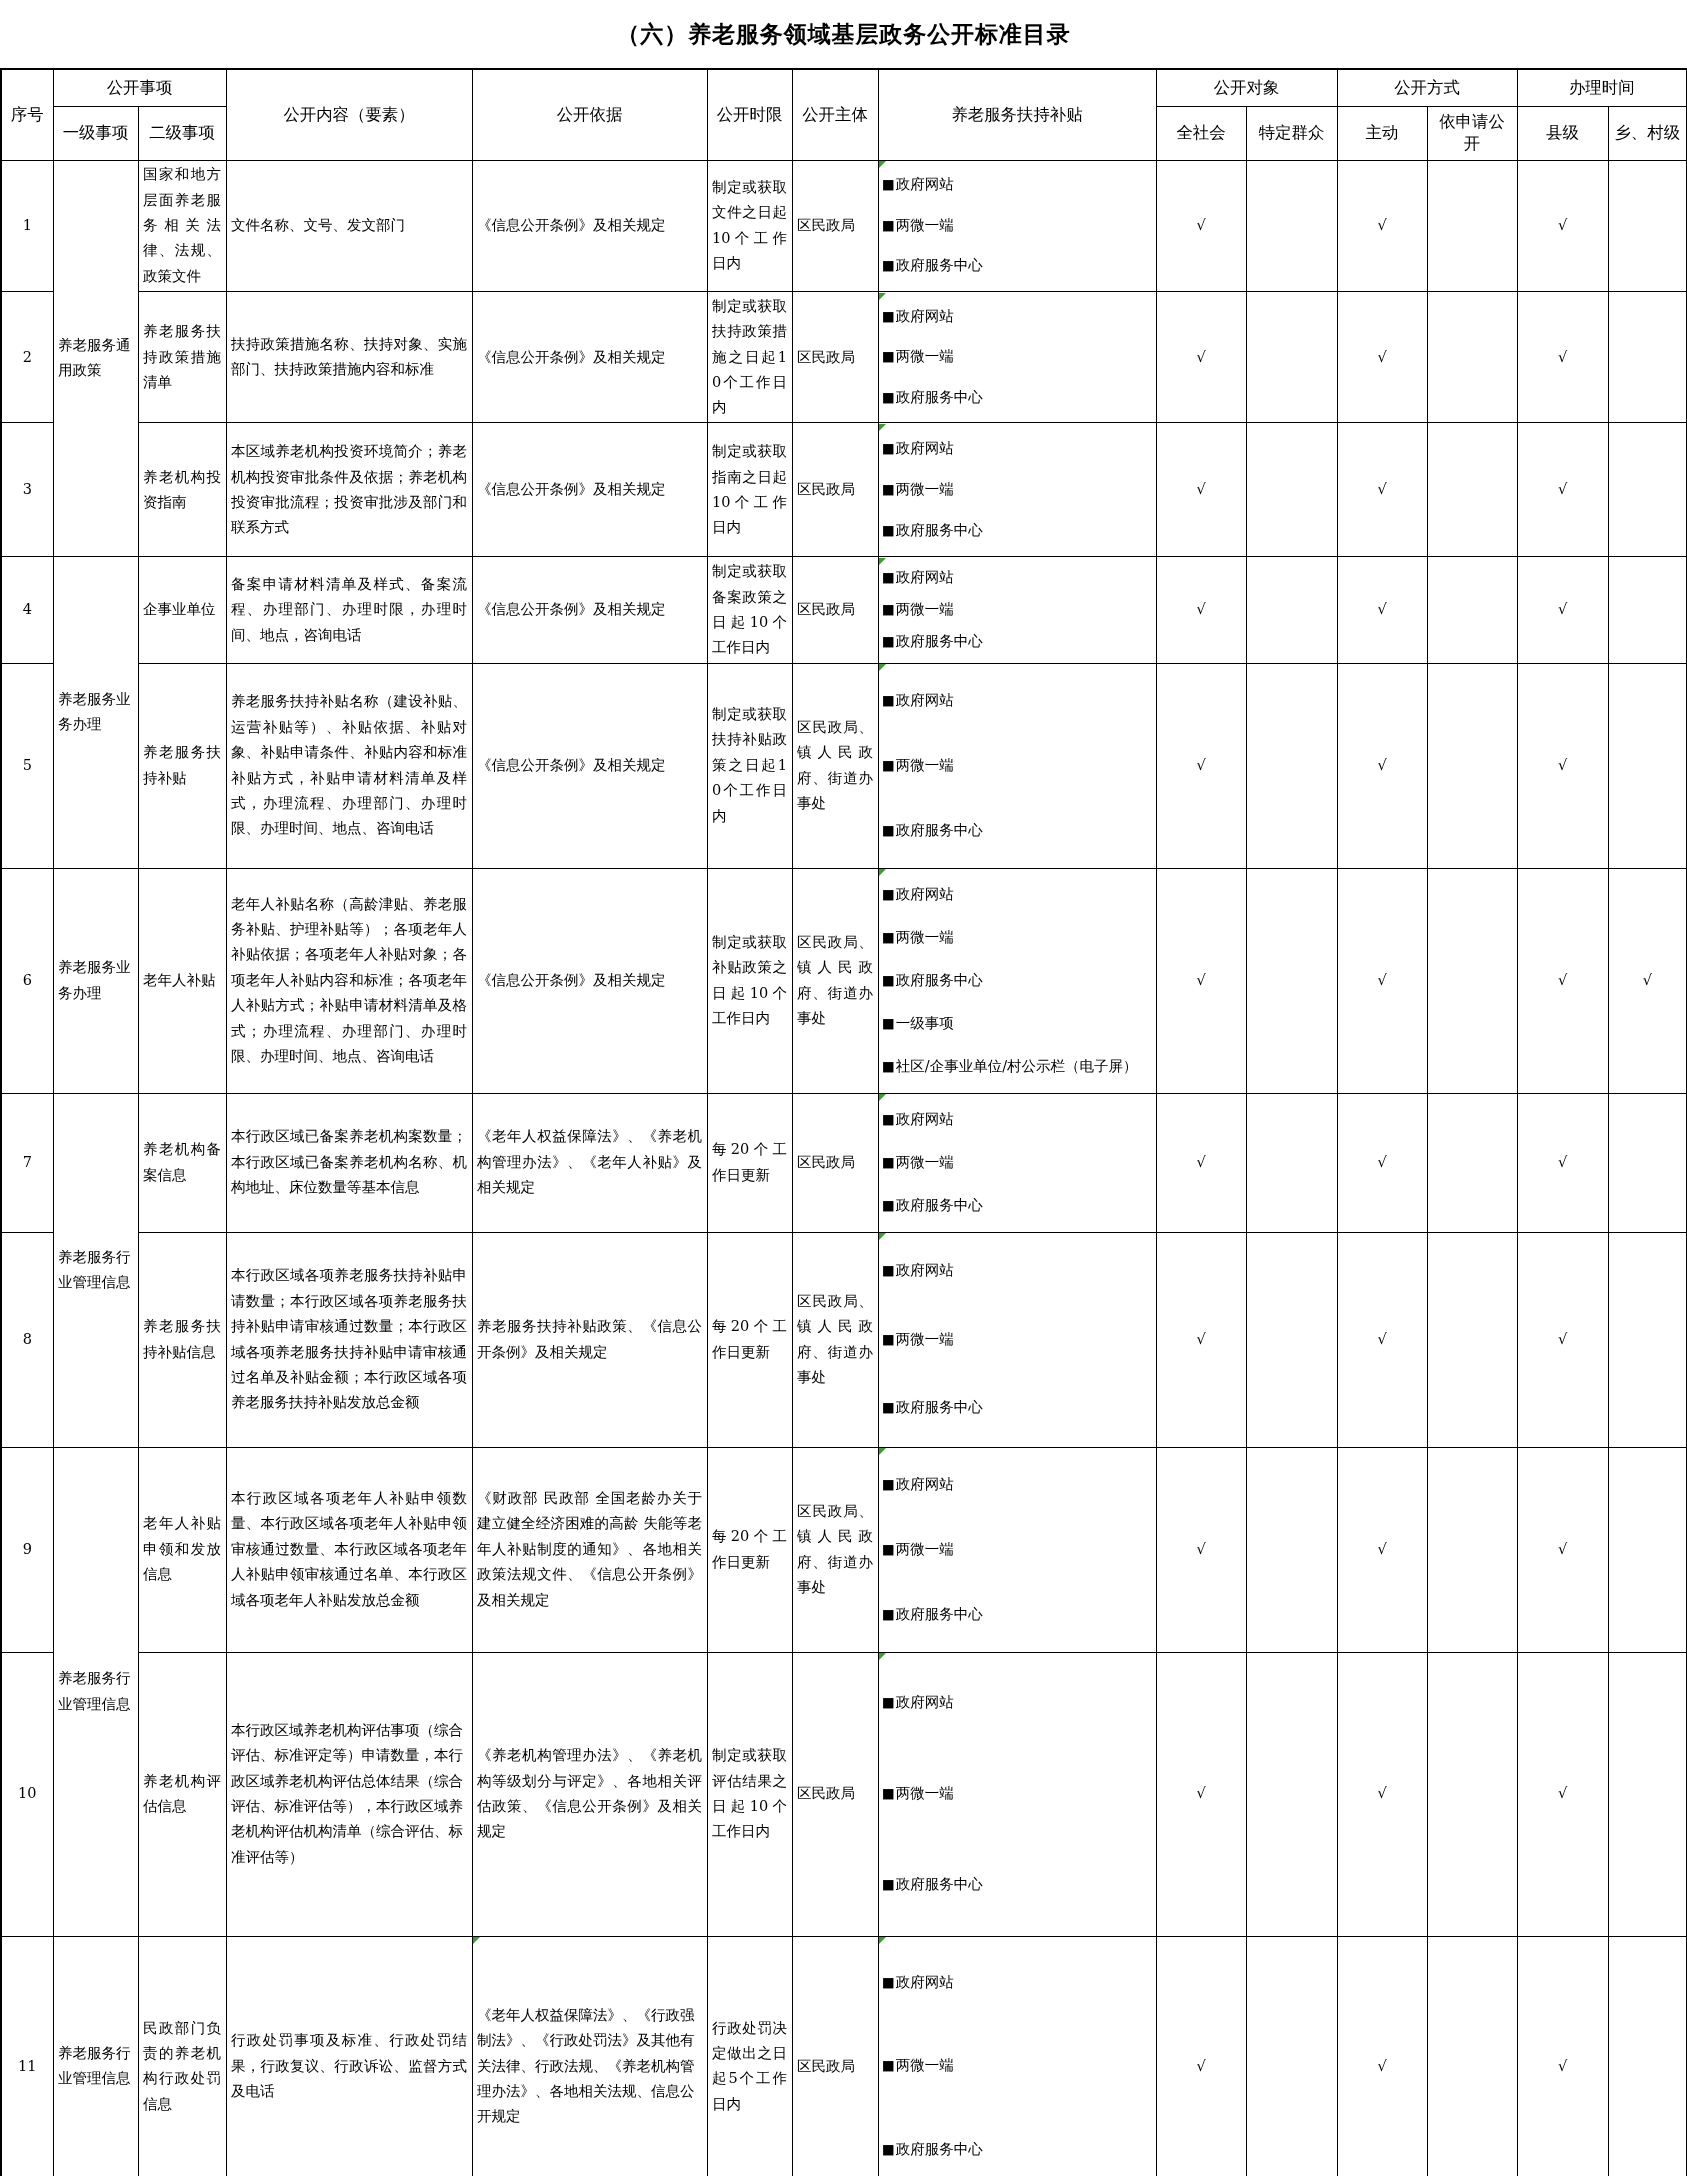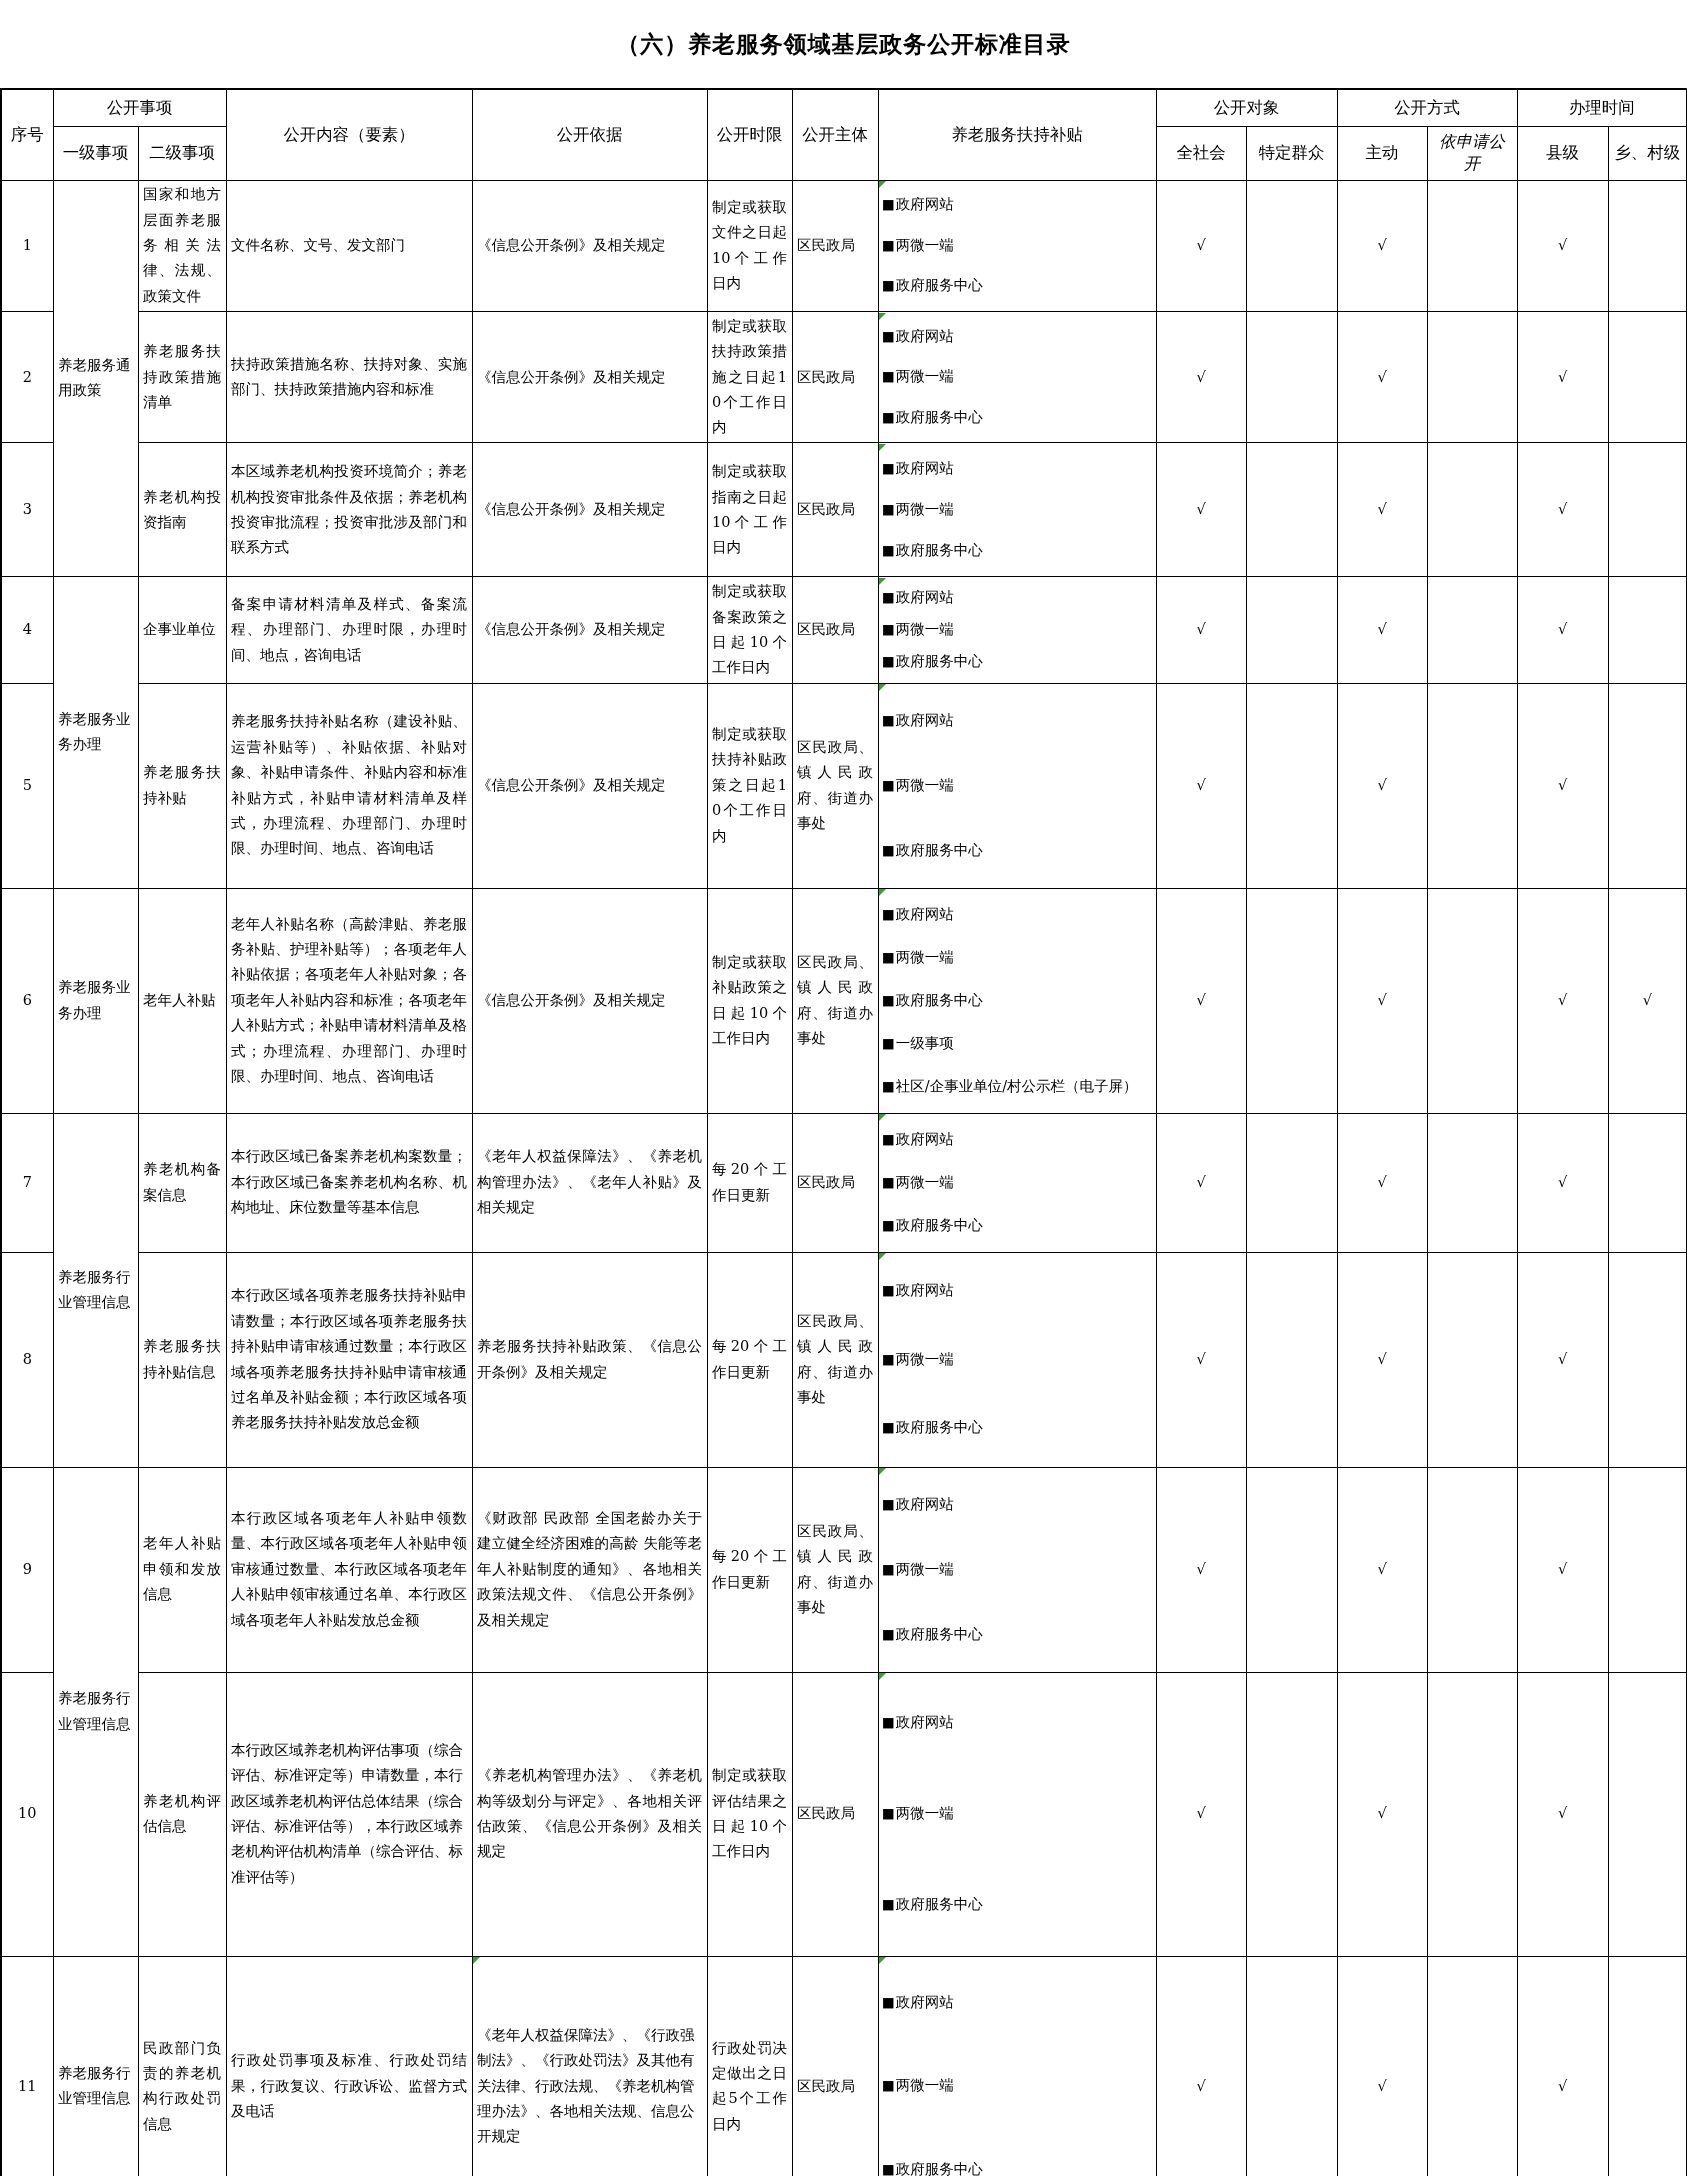--- a/index.html
+++ b/index.html
@@ -5,7 +5,7 @@
   html,body{margin:0;padding:0;background:#fff;color:#000;}
   body{font-family:"DejaVu Serif","Liberation Serif",serif;}
   .page{width:1687px;background:#fff;}
-  .title{height:88px;display:flex;align-items:center;justify-content:center;
+  .title{height:68px;display:flex;align-items:center;justify-content:center;
          font-family:"DejaVu Sans","Liberation Sans",sans-serif;
          font-weight:bold;font-size:23px;letter-spacing:0.9px;}
   table{border-collapse:collapse;table-layout:fixed;width:1687px;border:2.7px solid #000;}

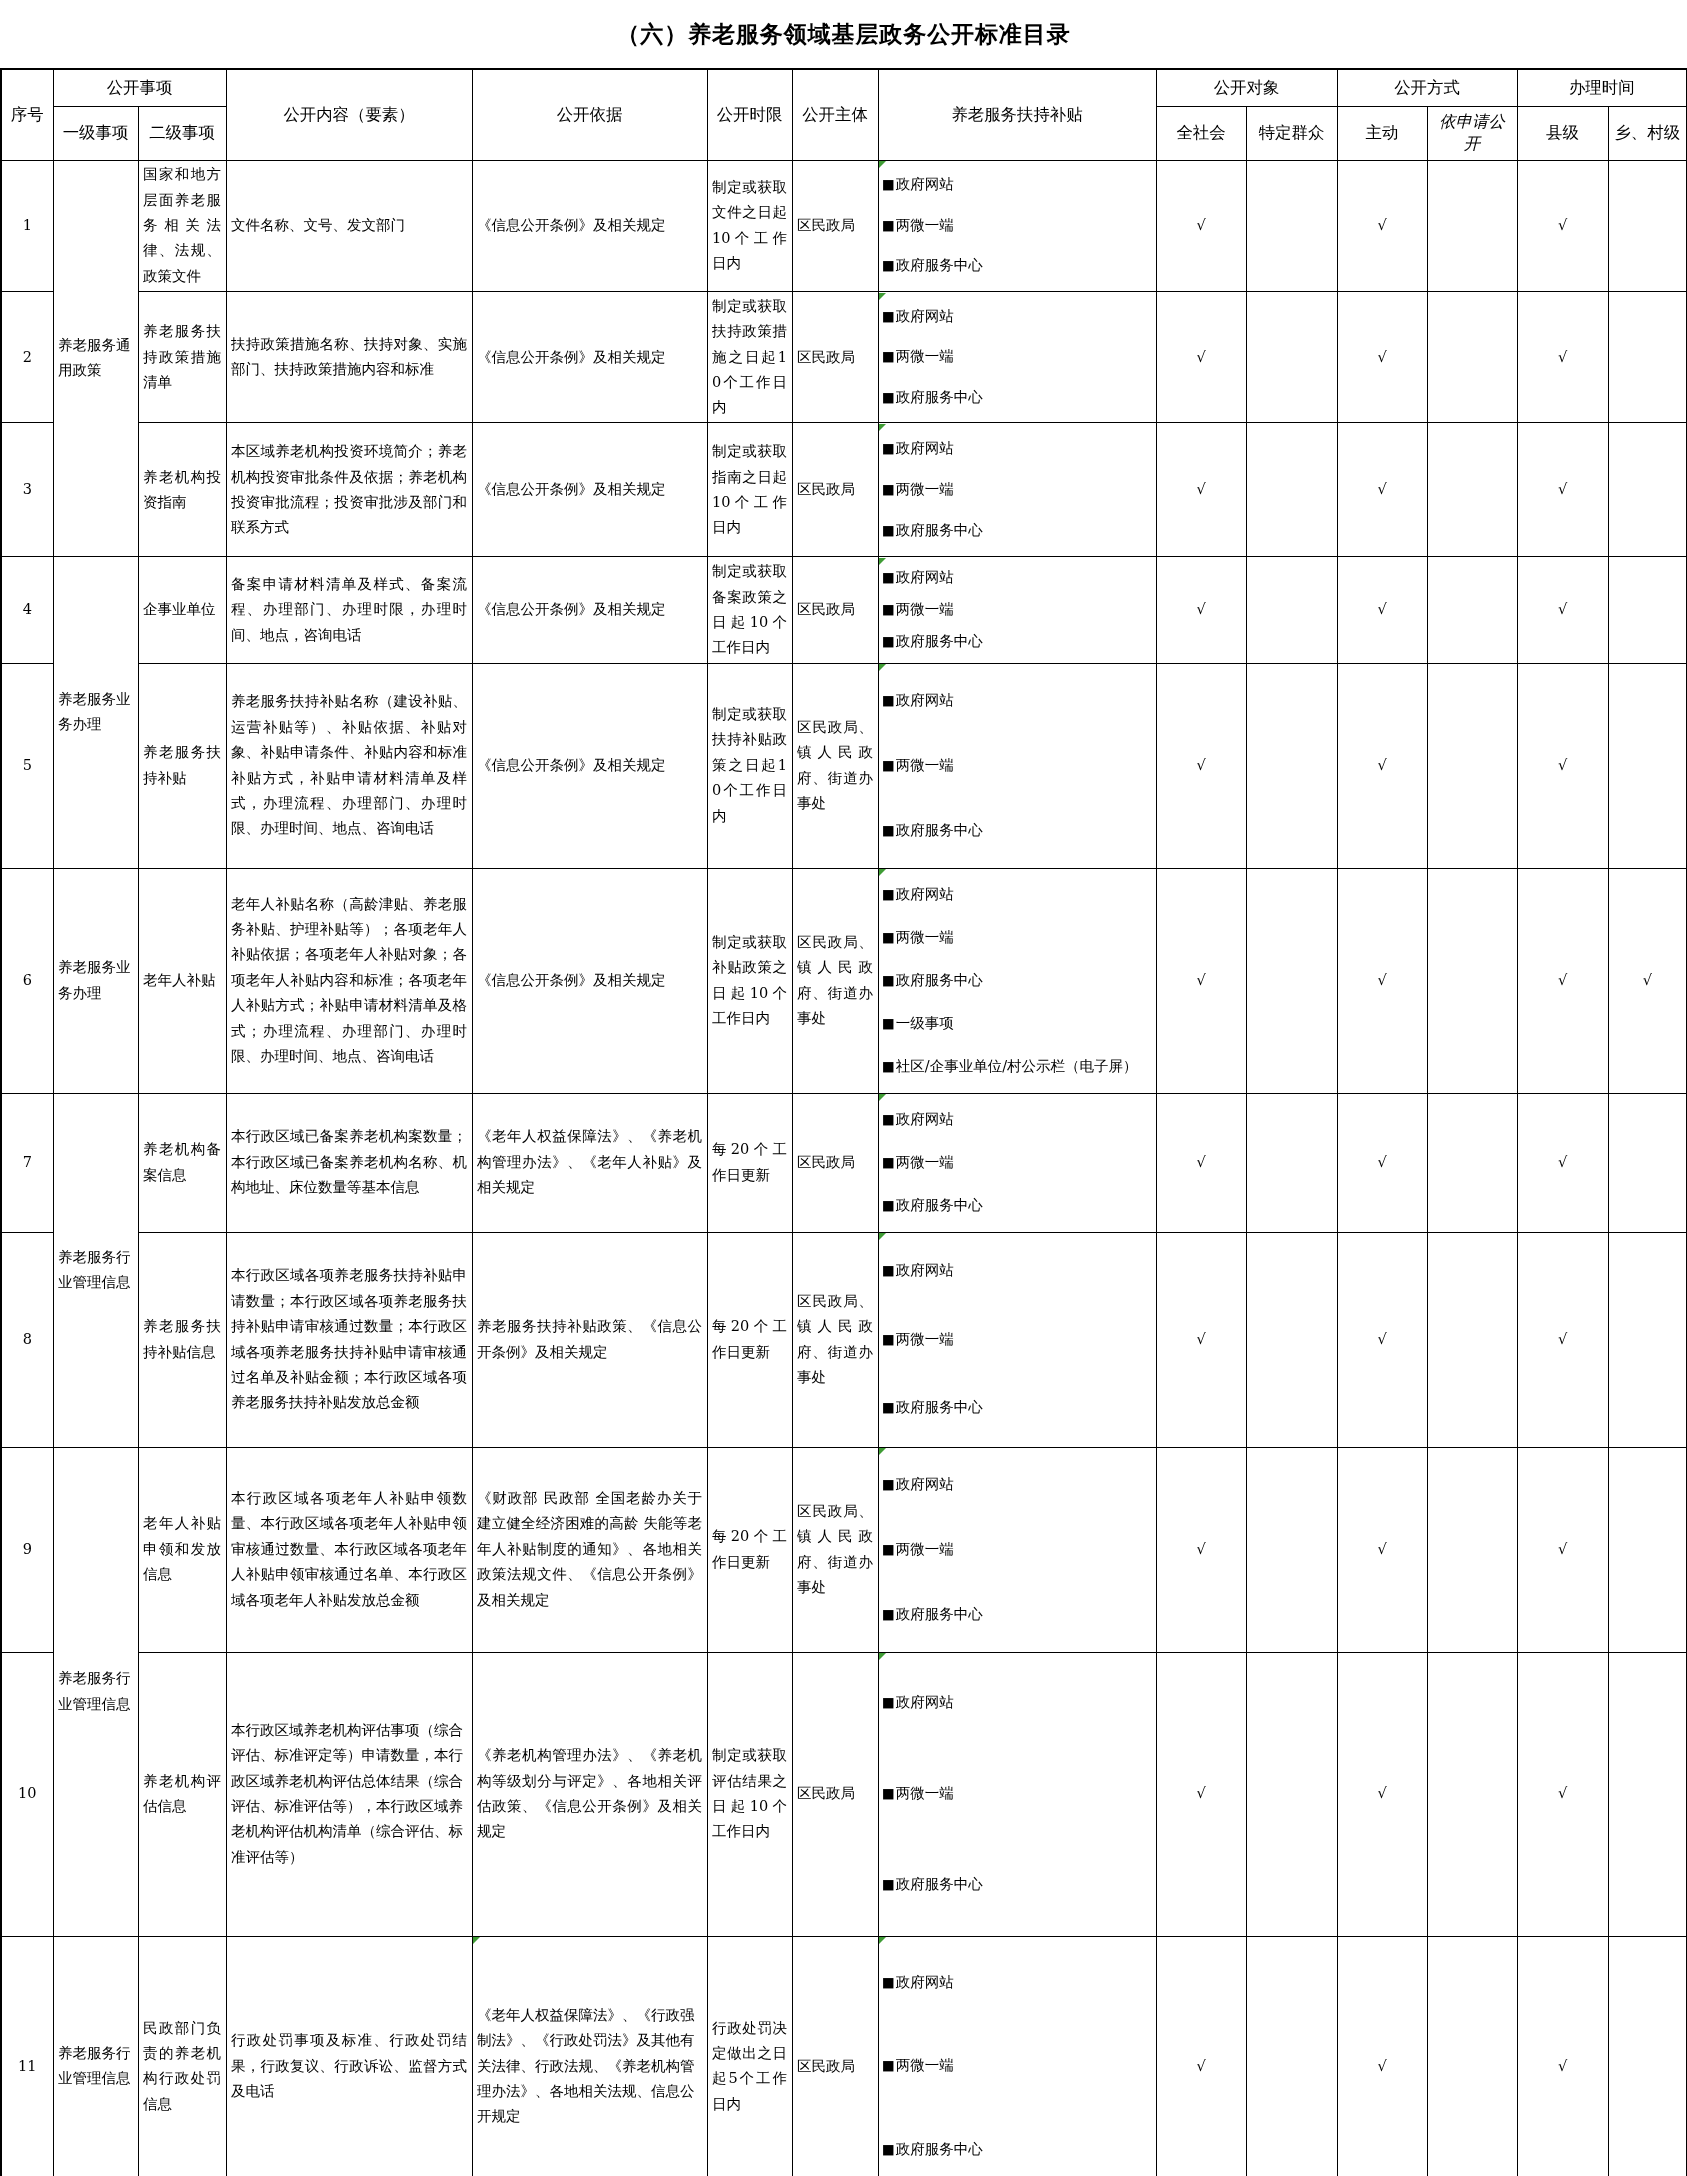--- a/index.html
+++ b/index.html
@@ -12,7 +12,7 @@
   th,td{border:1.8px solid #000;box-sizing:border-box;vertical-align:middle;
         overflow:hidden;word-break:break-all;}
   th{font-size:16.4px;font-weight:normal;text-align:center;padding:0.9px 1.8px;line-height:1.35;margin-top:16px;}
-  th.pad{padding:0.9px 6.4px;font-style:italic;}
+  th.pad{padding:0.9px 6.4px;}
   td{font-size:14.5px;line-height:1.75;padding:1.8px 4.5px;text-align:left;text-align:justify;}
   td.center{text-align:left;}
   td.c-serial{text-align:center;}

